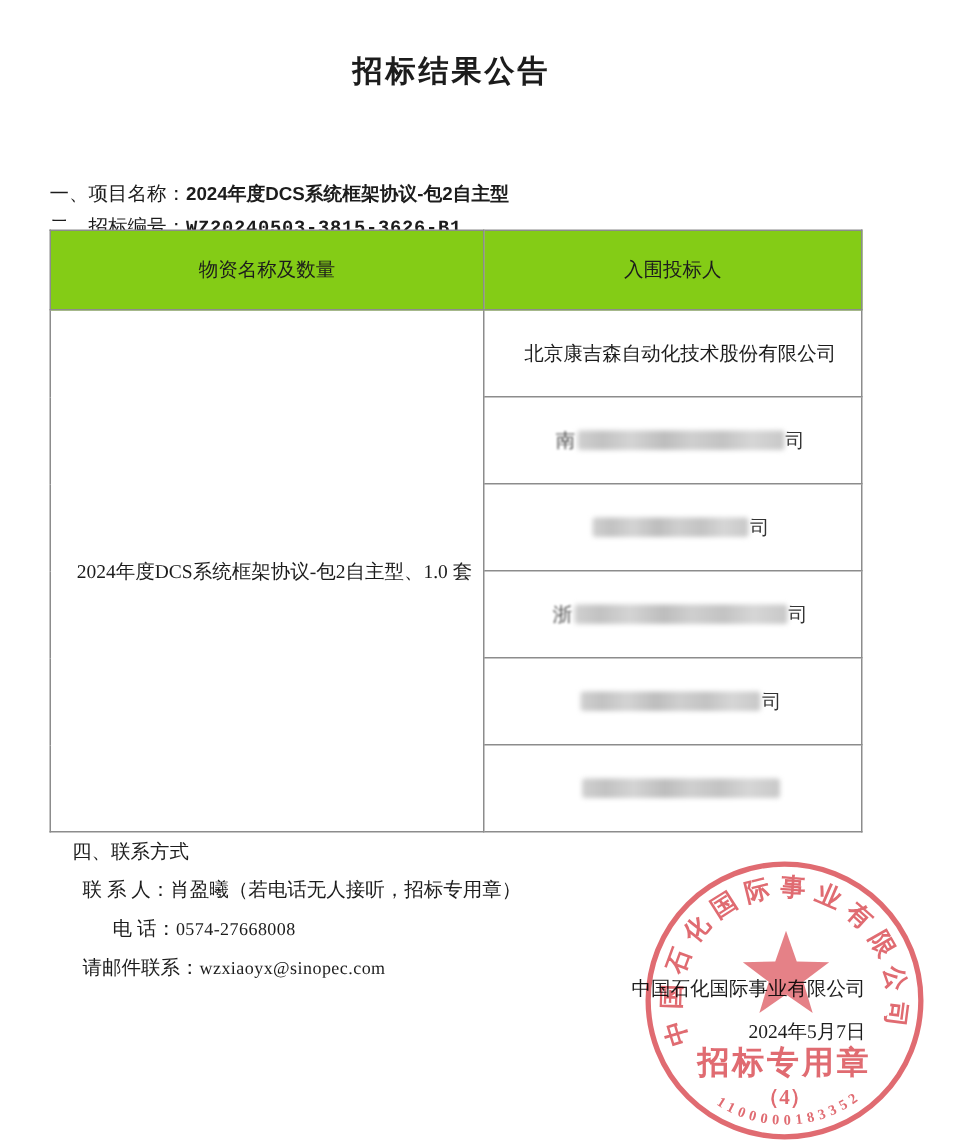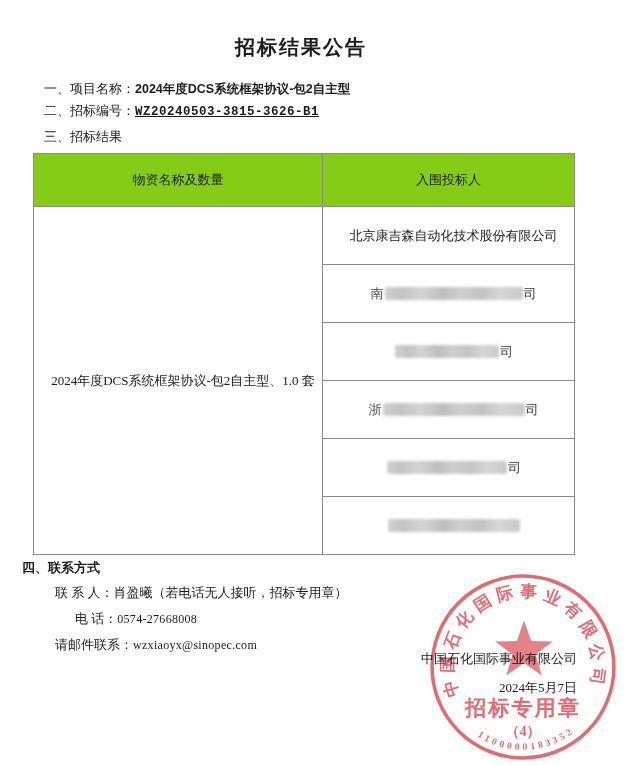--- a/index.html
+++ b/index.html
@@ -14,7 +14,7 @@
     left:0;top:34px;width:602px;text-align:center;
     font-size:20px;font-weight:bold;letter-spacing:2px;
   }
-  .meta-line{left:44px;font-size:13px;white-space:nowrap;}
+  .meta-line{left:33px;font-size:13px;white-space:nowrap;margin-top:40px;}
   .meta-line .lbl{font-weight:normal;}
   .meta-line .val{font-weight:bold;font-family:"Liberation Sans","DejaVu Sans",sans-serif;font-size:12.5px;}
   .meta-line .val.code{font-family:"Liberation Mono","DejaVu Sans Mono",monospace;letter-spacing:0.5px;text-decoration:underline;}

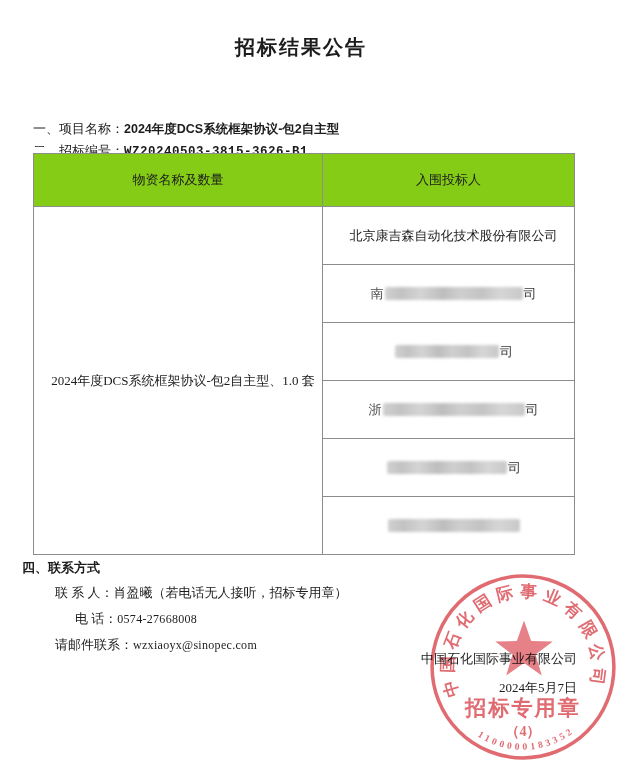--- a/index.html
+++ b/index.html
@@ -49,7 +49,7 @@
   .w5{width:132px;}
   
   .contact-line{font-size:13px;white-space:nowrap;}
-  #contact-head{left:22px;top:559px;font-weight:bold;}
+  #contact-head{left:48px;top:559px;}
   #contact-person{left:55px;top:584px;}
   #contact-phone{left:75px;top:610px;}
   #contact-email{left:55px;top:636px;}

